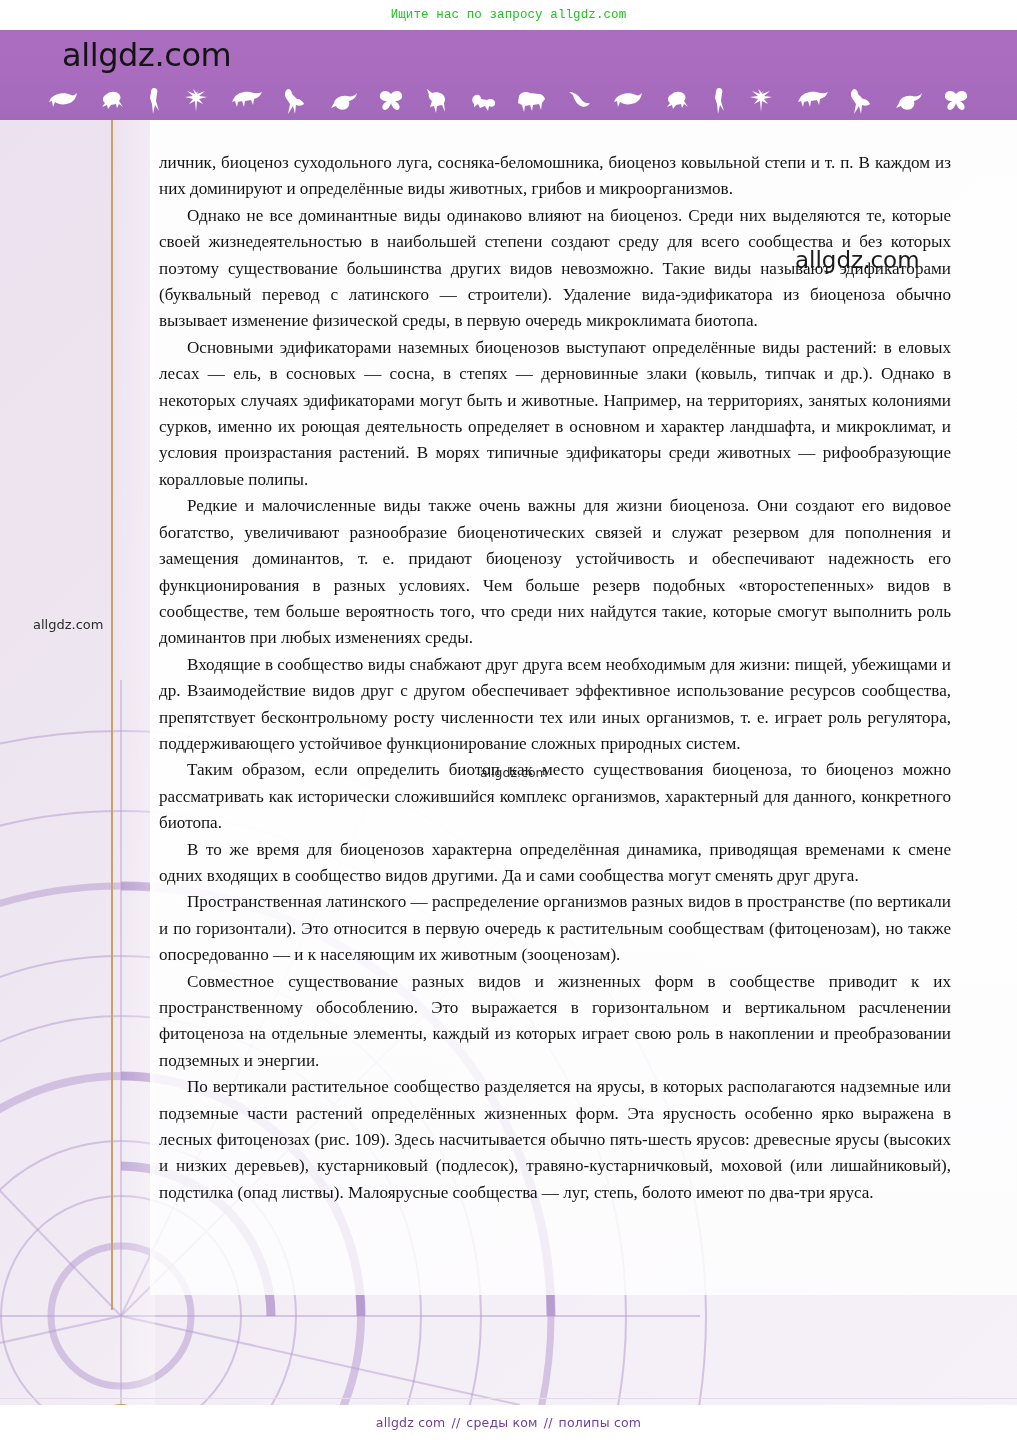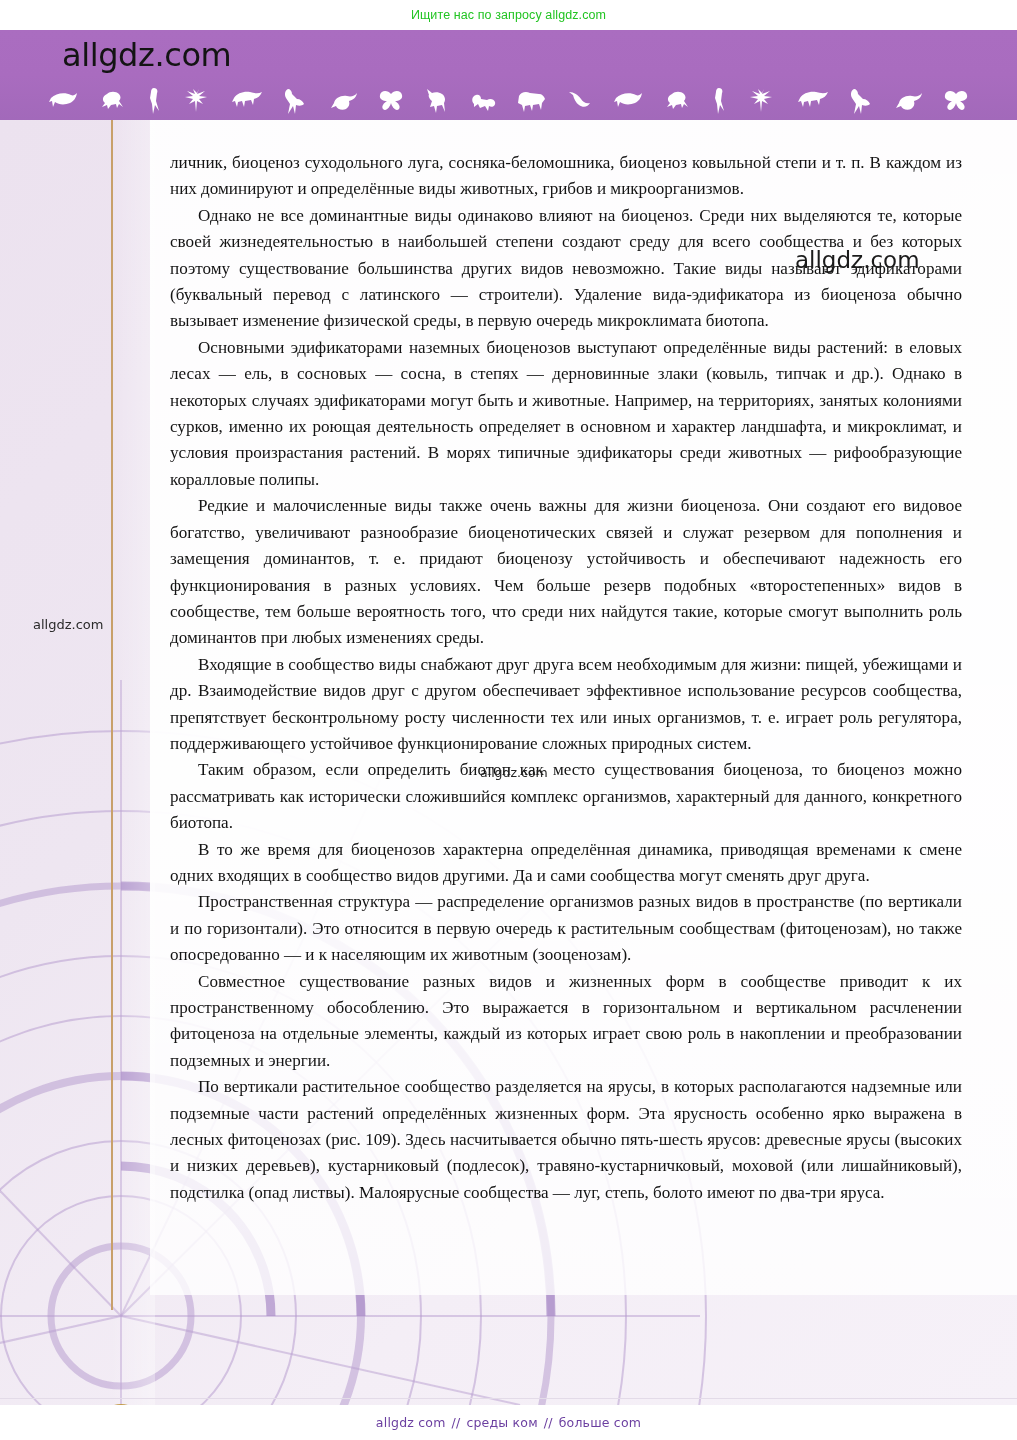--- a/index.html
+++ b/index.html
@@ -30,7 +30,7 @@
     justify-content: center;
   }
   .promo-text {
-    font-family: Liberation Sans, sans-serif;
+    font-family: Liberation Mono, monospace;
     font-size: 12.5px;
     color: #22c422;
     letter-spacing: .1px;

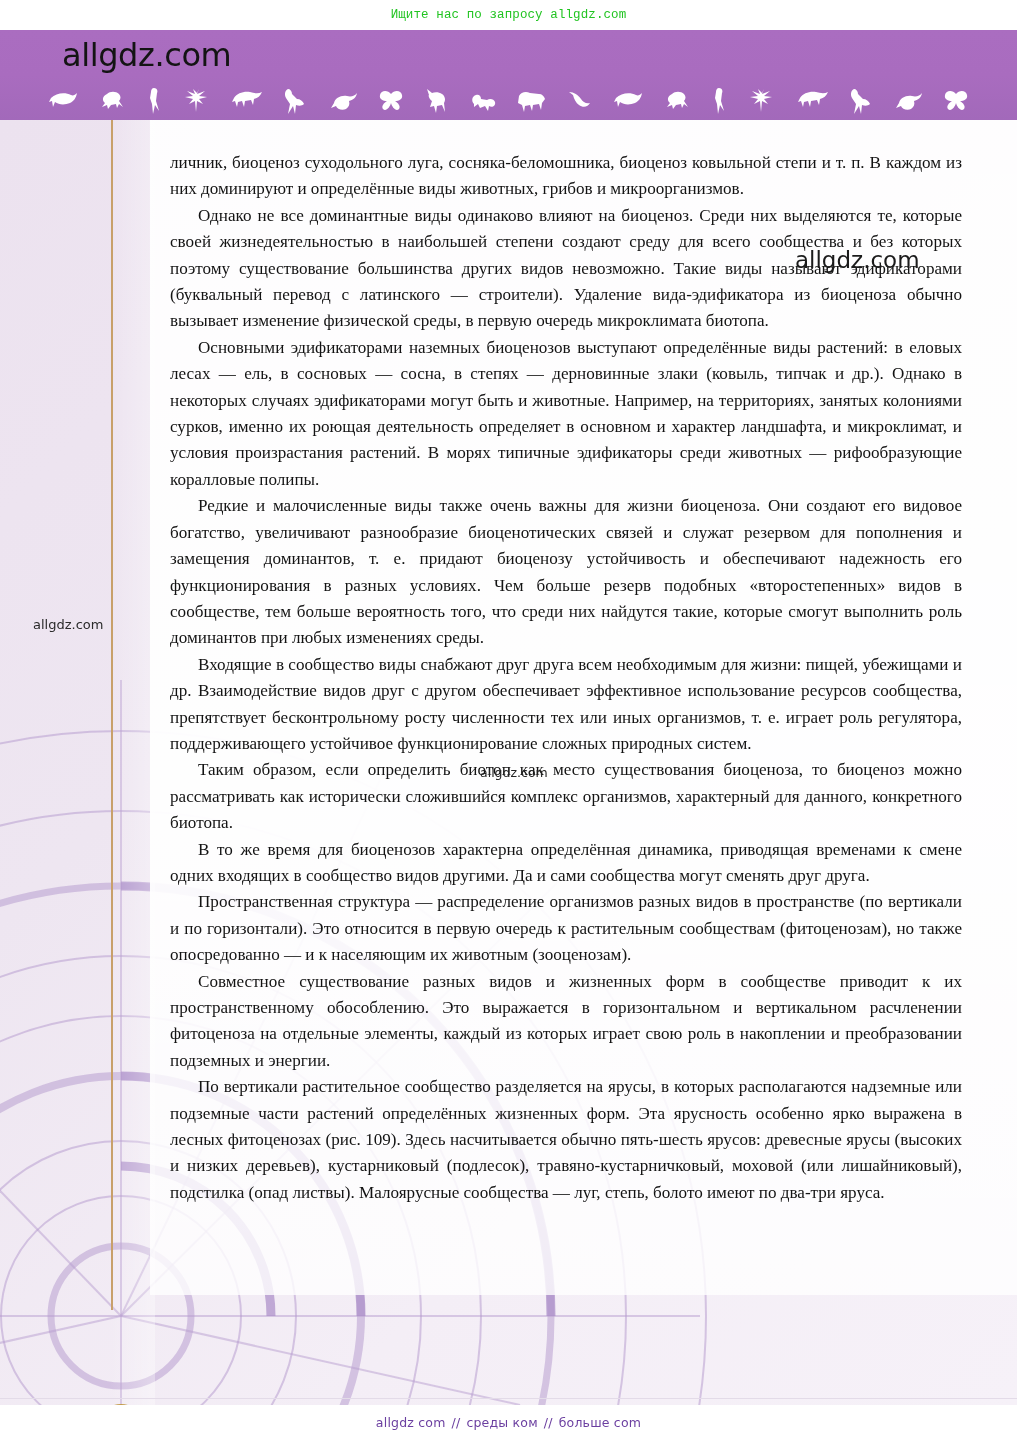--- a/index.html
+++ b/index.html
@@ -132,7 +132,7 @@
   
   .text-col {
     position: absolute;
-    left: 170px; top: 30px;
+    left: 159px; top: 30px;
     width: 792px;
     z-index: 4;
   }

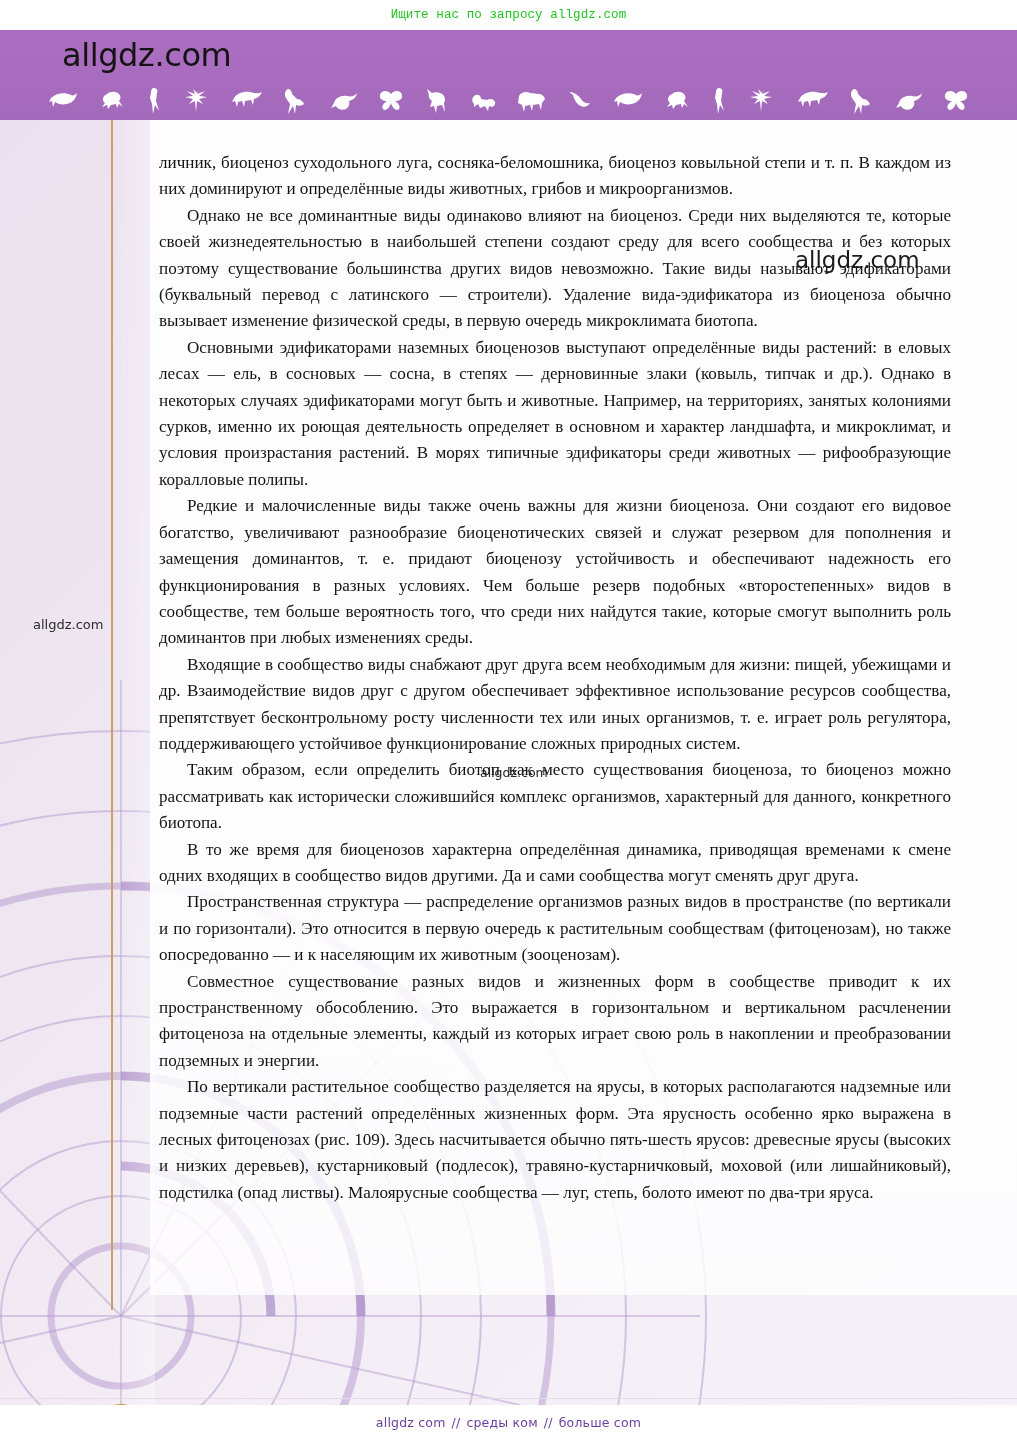--- a/index.html
+++ b/index.html
@@ -336,7 +336,7 @@
         <p class="ind"><span>Входящие в сообщество виды снабжают друг друга всем необходимым для жизни: пищей, убежищами и др. Взаимодействие видов друг с другом обеспечивает эффективное использование ресурсов сообщества, препятствует бесконтрольному росту численности тех или иных организмов, т. е. играет роль регулятора, поддерживающего устойчивое функционирование сложных природных систем.</span></p>
         <p class="ind"><span>Таким образом, если определить биотоп как место существования биоценоза, то биоценоз можно рассматривать как исторически сложившийся комплекс организмов, характерный для данного, конкретного биотопа.</span></p>
         <p class="ind"><span>В то же время для биоценозов характерна определённая динамика, приводящая временами к смене одних входящих в сообщество видов другими. Да и сами сообщества могут сменять друг друга.</span></p>
-        <p class="ind"><b>Пространственная структура</b><span>  — распределение организмов разных видов в пространстве (по вертикали и по горизонтали). Это относится в первую очередь к растительным сообществам (фитоценозам), но также опосредованно — и к населяющим их животным (зооценозам).</span></p>
+        <p class="ind"><b>Пространственная латинского</b><span>  — распределение организмов разных видов в пространстве (по вертикали и по горизонтали). Это относится в первую очередь к растительным сообществам (фитоценозам), но также опосредованно — и к населяющим их животным (зооценозам).</span></p>
         <p class="ind"><span>Совместное существование разных видов и жизненных форм в сообществе приводит к их пространственному обособлению. Это выражается в горизонтальном и вертикальном расчленении фитоценоза на отдельные элементы, каждый из которых играет свою роль в накоплении и преобразовании подземных и энергии.</span></p>
         <p class="ind"><span>По вертикали растительное сообщество разделяется на </span><b>ярусы</b><span>, в которых располагаются надземные или подземные части растений определённых жизненных форм. Эта ярусность особенно ярко выражена в лесных фитоценозах (рис. 109). Здесь насчитывается обычно пять-шесть ярусов: древесные ярусы (высоких и низких деревьев), кустарниковый (подлесок), травяно-кустарничковый, моховой (или лишайниковый), подстилка (опад листвы). Малоярусные сообщества — луг, степь, болото имеют по два-три яруса.</span></p>
       </div>

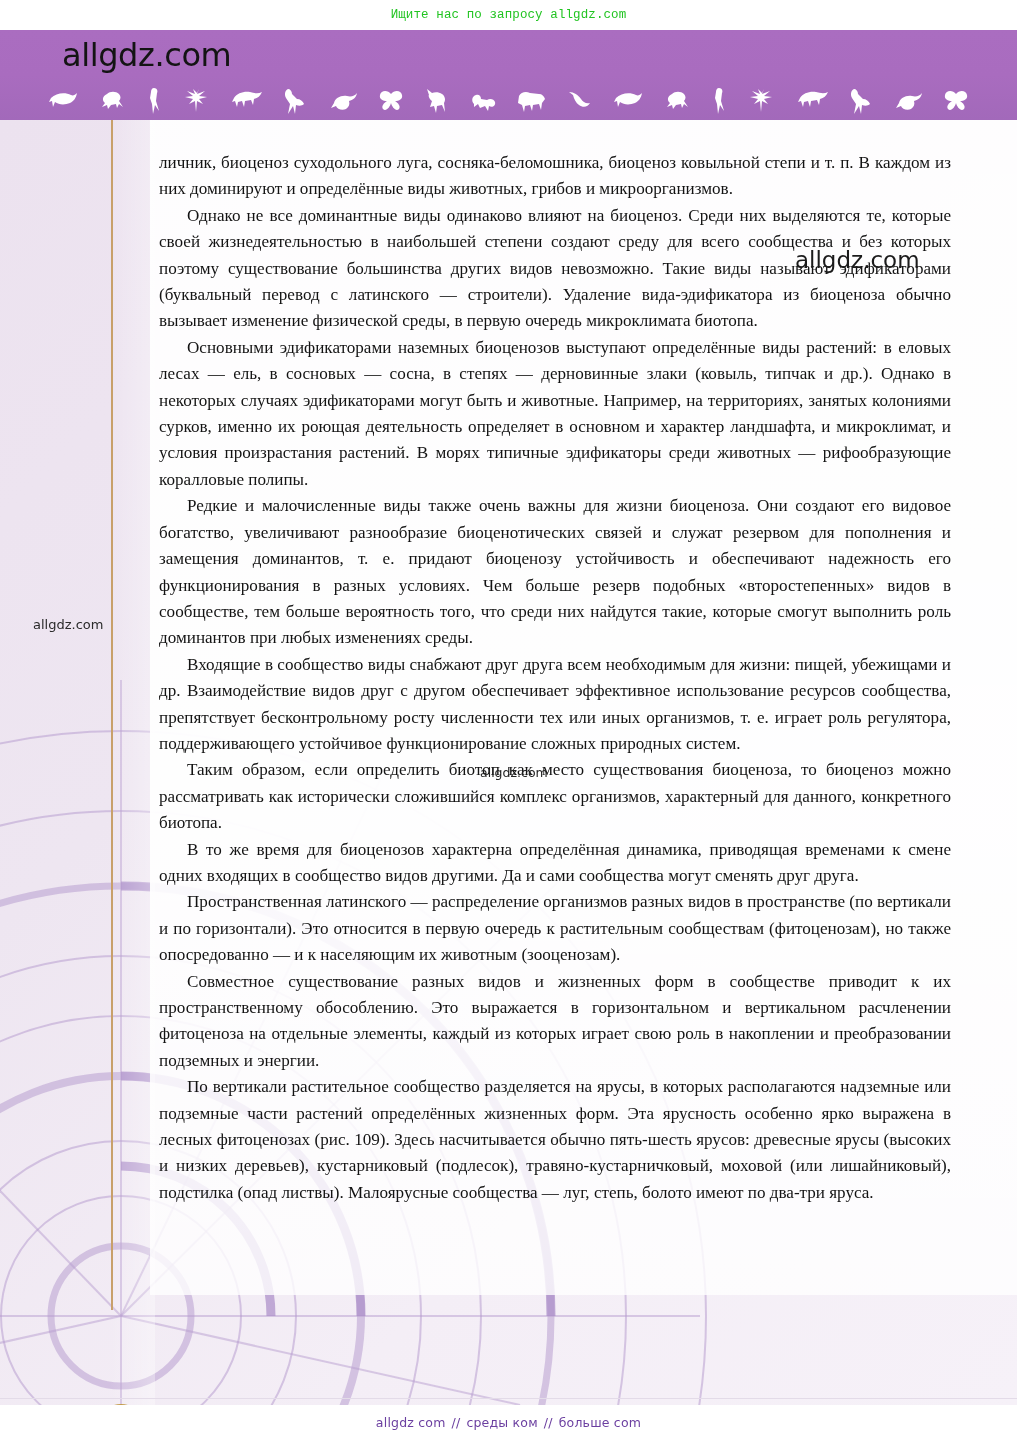--- a/index.html
+++ b/index.html
@@ -345,7 +345,7 @@
 
   <div class="footer-rule"></div>
   <div class="footer">
-    <div class="footer-text" id="footer-text"><span>allgdz com</span><span class="footer-sep">//</span><span>среды ком</span><span class="footer-sep">//</span><span>больше com</span></div>
+    <div class="footer-text" id="footer-text"><span>allgdz com</span><span class="footer-sep">//</span><span>среды ком</span><span class="footer-sep">//</span><span>полипы com</span></div>
   </div>
 
 </div>

